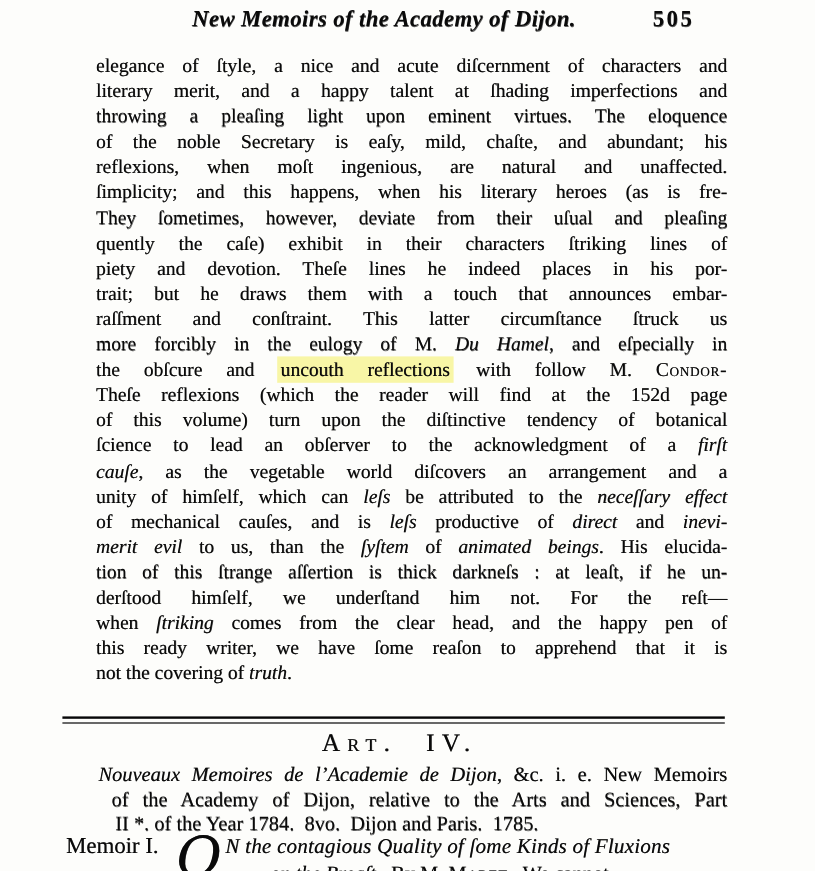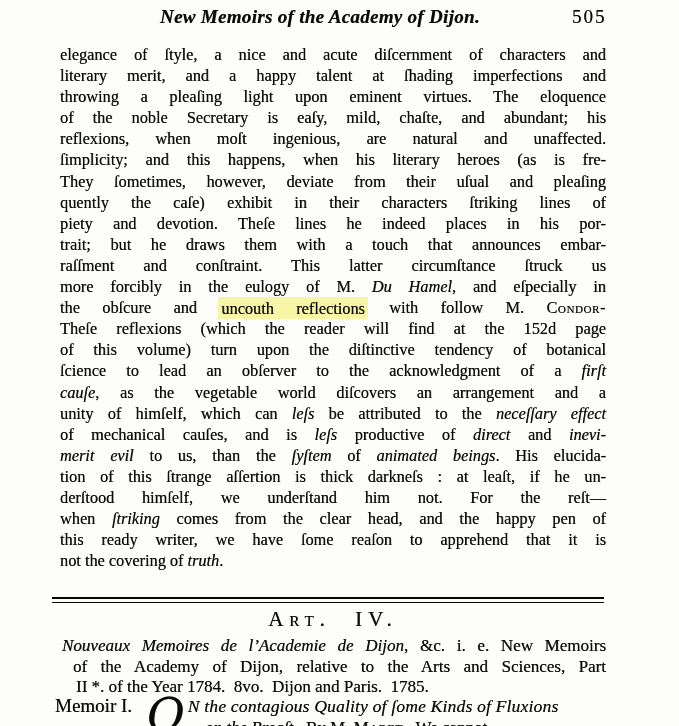--- a/index.html
+++ b/index.html
@@ -15,8 +15,8 @@
     font-style:italic;font-weight:bold;font-size:19px;letter-spacing:0.3px;
   }
   .page-number{
-    position:absolute;top:6px;left:572px;
-    font-weight:normal;font-size:19px;letter-spacing:2px;
+    position:absolute;top:6px;left:544px;
+    font-weight:bold;font-size:19px;letter-spacing:2px;
   }
   .body-text{position:absolute;top:44px;left:60px;width:546px;}
   .body-text .tline{height:21.1px;line-height:21.1px;font-size:16.3px;}

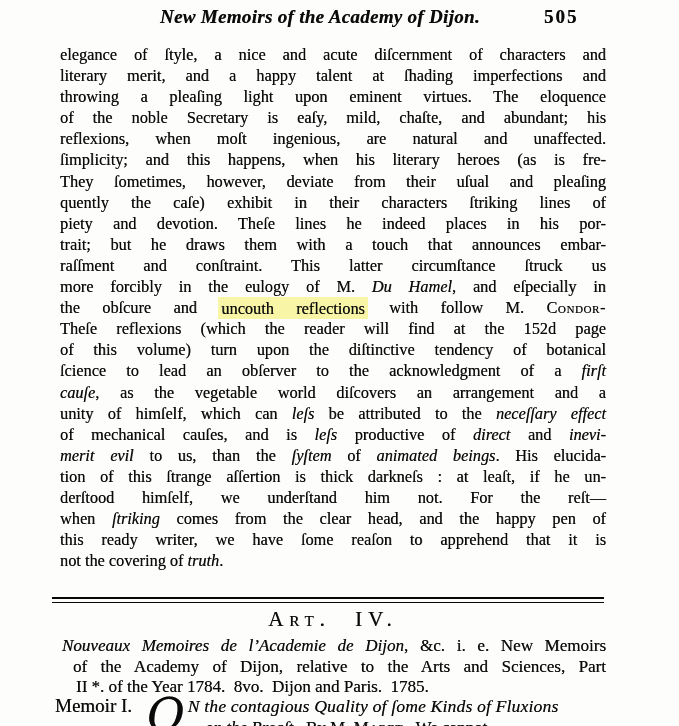--- a/index.html
+++ b/index.html
@@ -20,7 +20,7 @@
   }
   .body-text{position:absolute;top:44px;left:60px;width:546px;}
   .body-text .tline{height:21.1px;line-height:21.1px;font-size:16.3px;}
-  .tline{overflow:visible;}
+  .tline{overflow:visible;margin-left:20px;}
   .just{text-align:justify;text-align-last:justify;}
   .nojust{white-space:pre-wrap;}
   .it{font-style:italic;}

